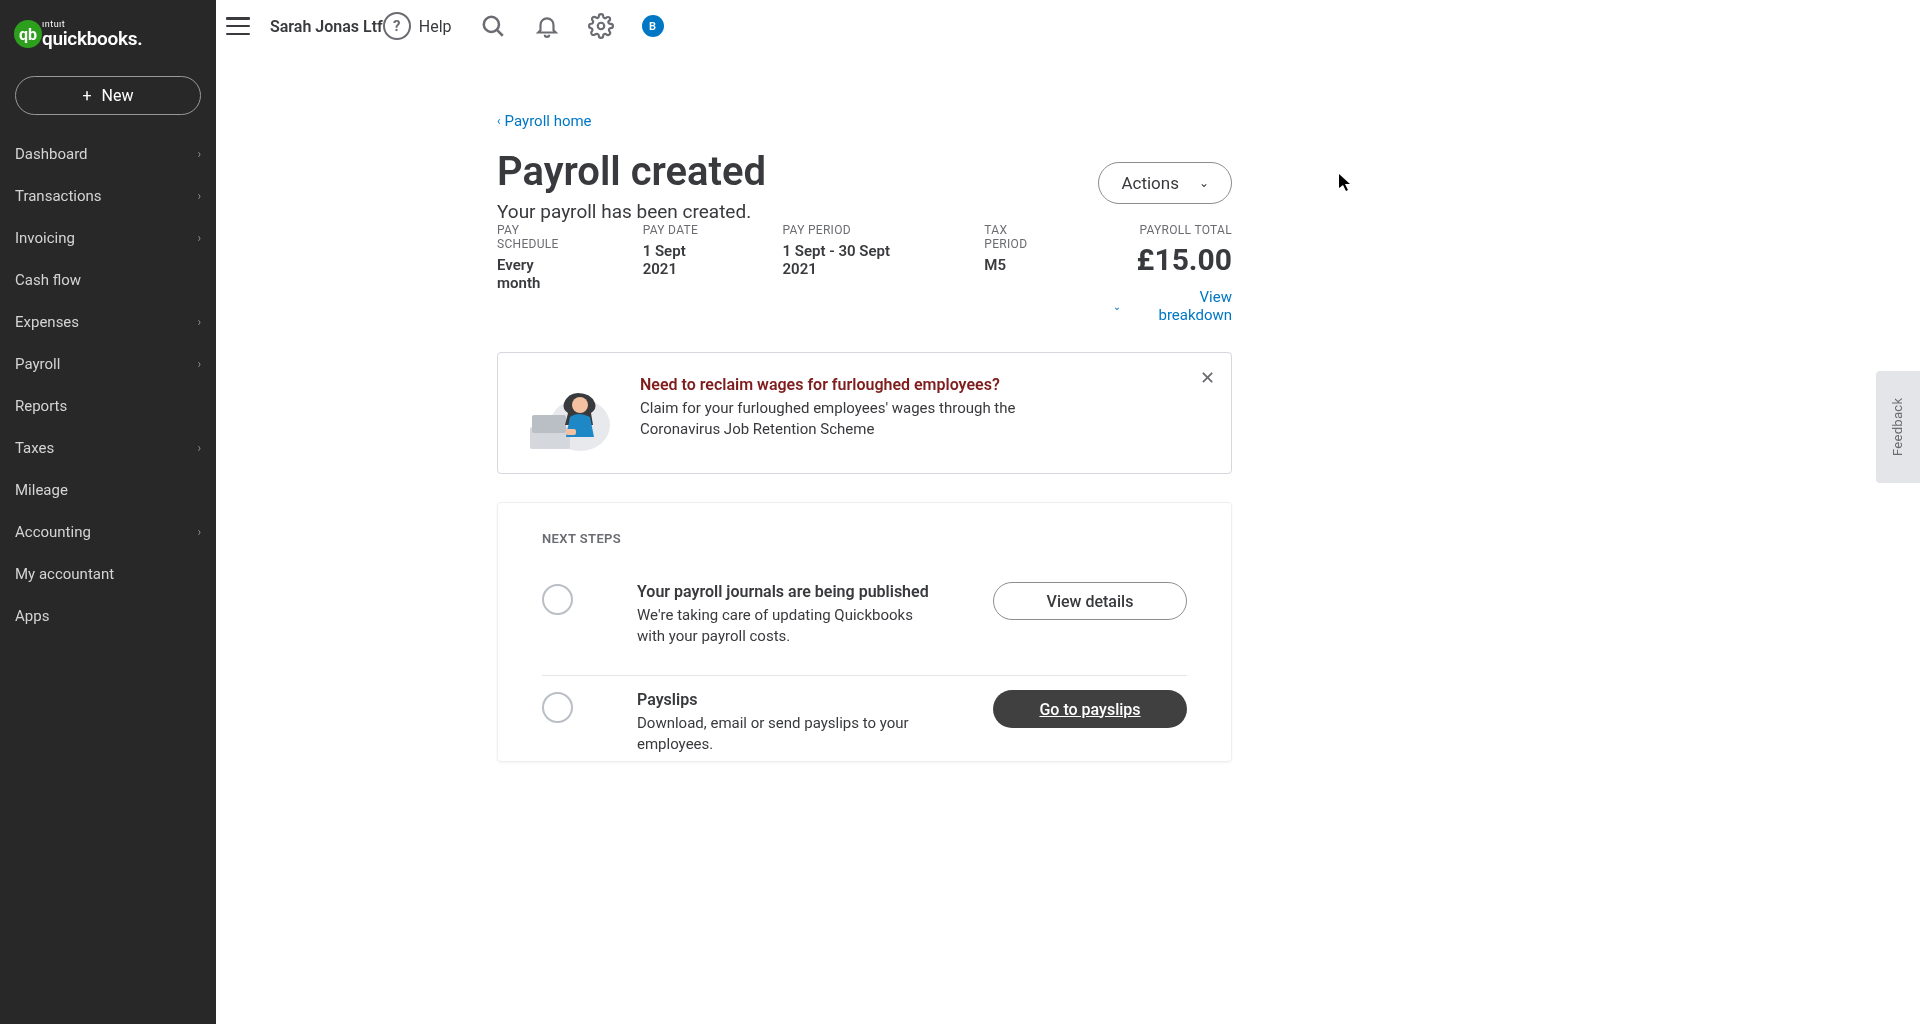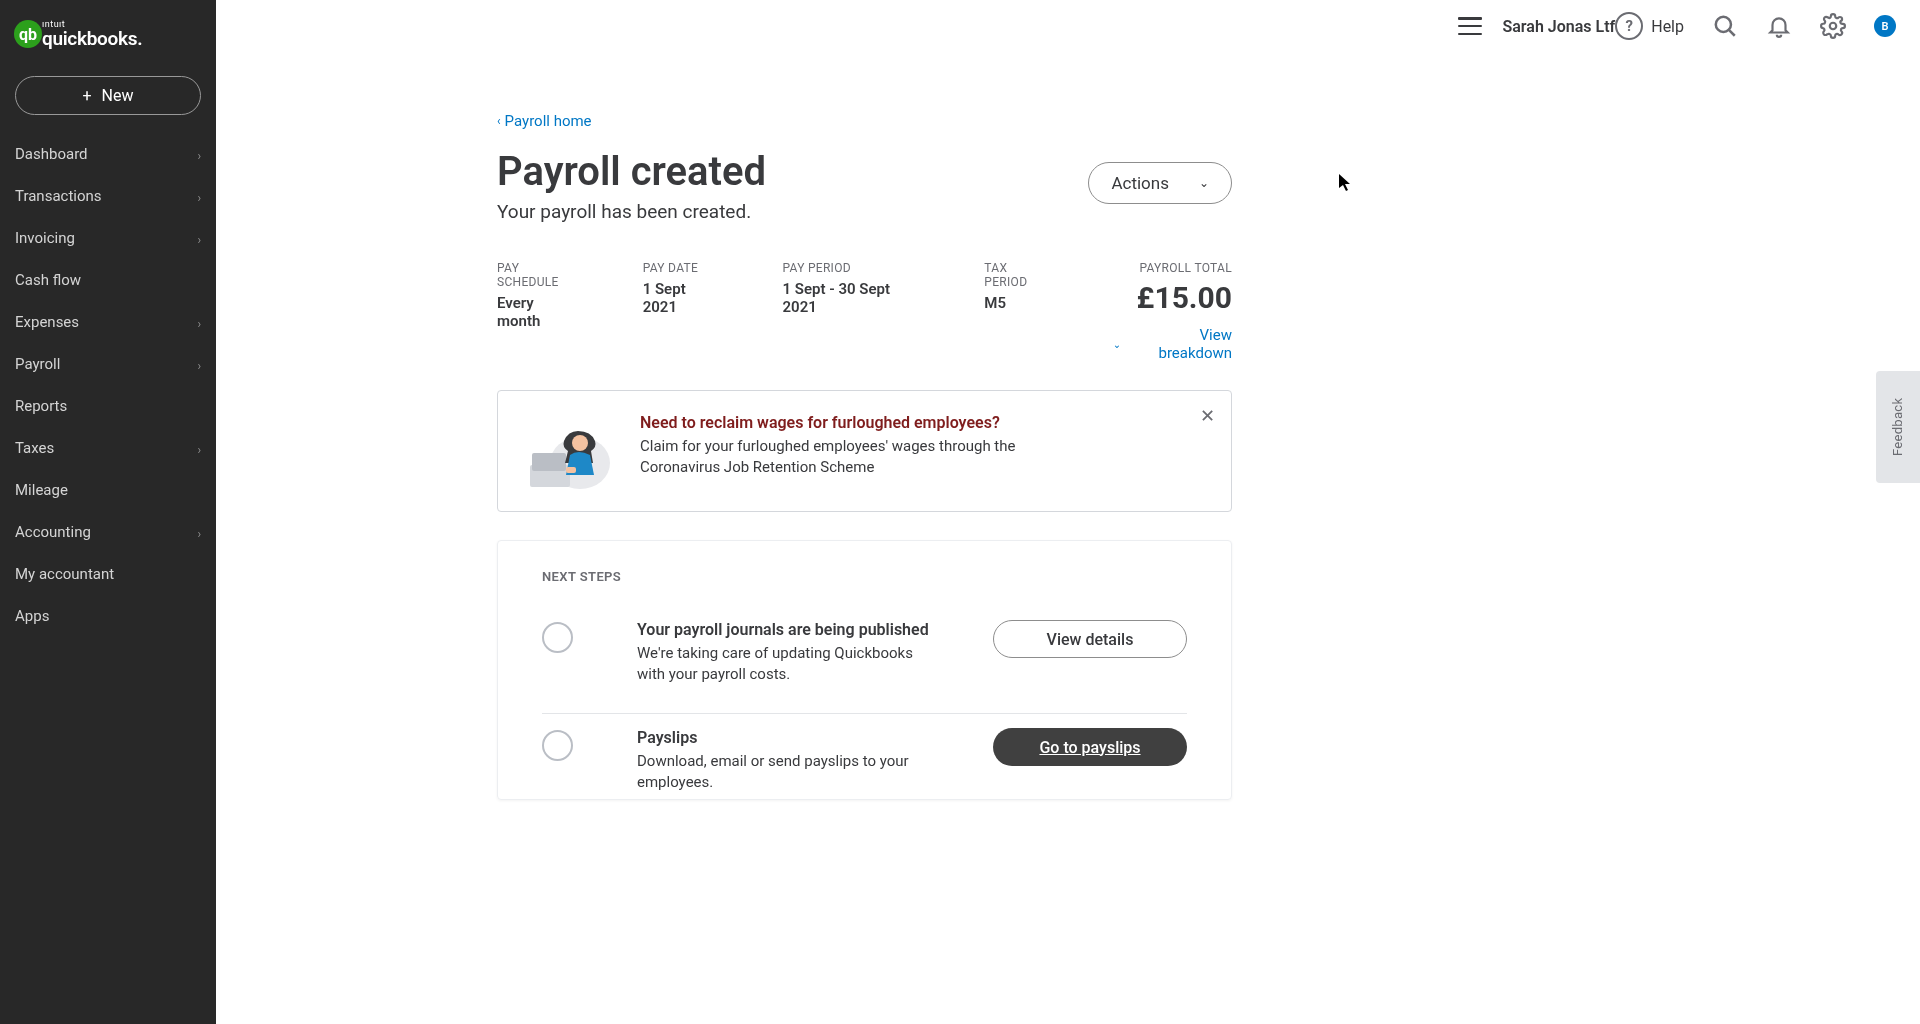--- a/index.html
+++ b/index.html
@@ -21,7 +21,7 @@
     .nav li .chev { color: #8d8d8d; font-size: 12px; }
 
     
-    .topbar { position: fixed; left: 216px; top: 0; right: 0; height: 52px; background: #fff; display: flex; align-items: center; justify-content: flex-end; padding: 0 24px 0 10px; }
+    .topbar { position: fixed; left: 216px; top: 0; right: 0; height: 52px; background: #fff; display: flex; align-items: center; justify-content: flex-start; padding: 0 24px 0 10px; }
     .topbar-left { display: flex; align-items: center; gap: 20px; }
     .hamburger { width: 24px; height: 18px; display: flex; flex-direction: column; justify-content: space-between; cursor: pointer; }
     .hamburger span { height: 2.5px; background: #393a3d; border-radius: 1px; }

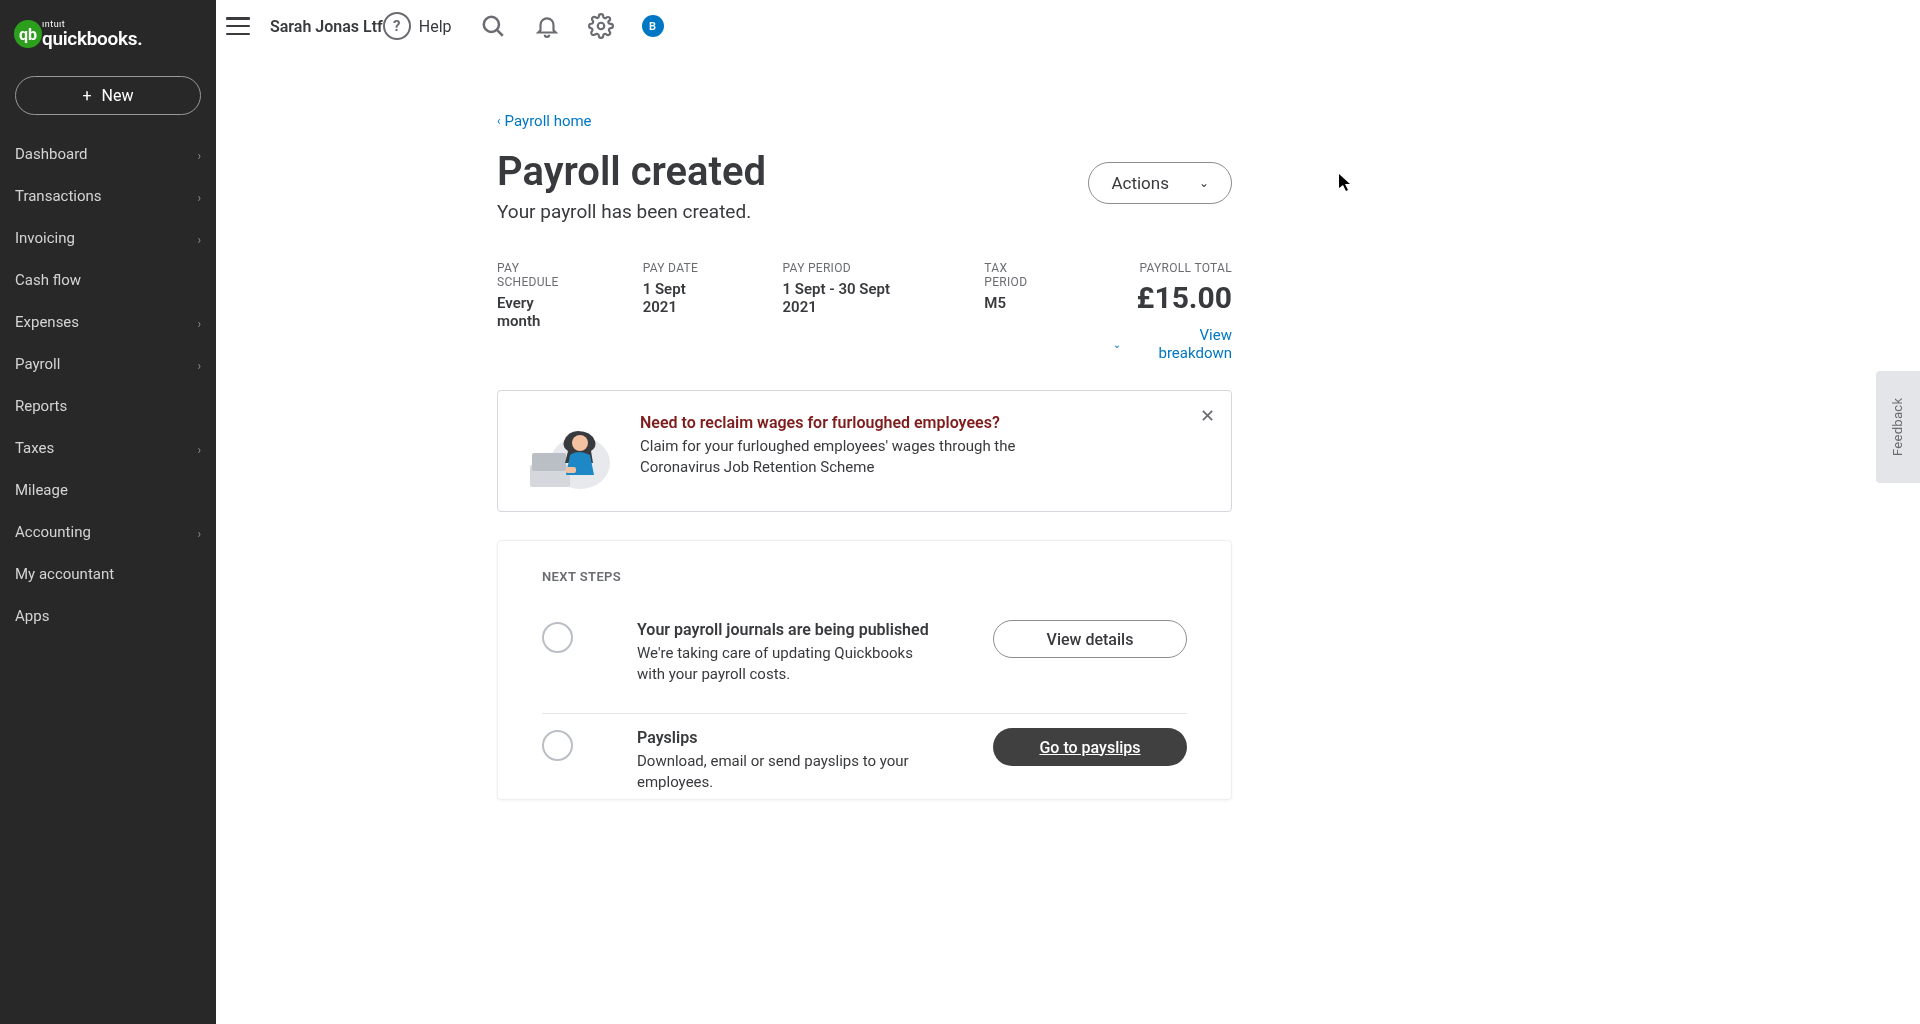--- a/index.html
+++ b/index.html
@@ -17,7 +17,7 @@
     .new-btn .plus { font-size: 16px; font-weight: 400; }
 
     .nav { list-style: none; }
-    .nav li { padding: 12px 15px; font-size: 15px; color: #d4d4d4; display: flex; align-items: flex-end; justify-content: space-between; cursor: pointer; gap: 44px; }
+    .nav li { padding: 12px 15px; font-size: 15px; color: #d4d4d4; display: flex; align-items: center; justify-content: space-between; cursor: pointer; gap: 44px; }
     .nav li .chev { color: #8d8d8d; font-size: 12px; }
 
     

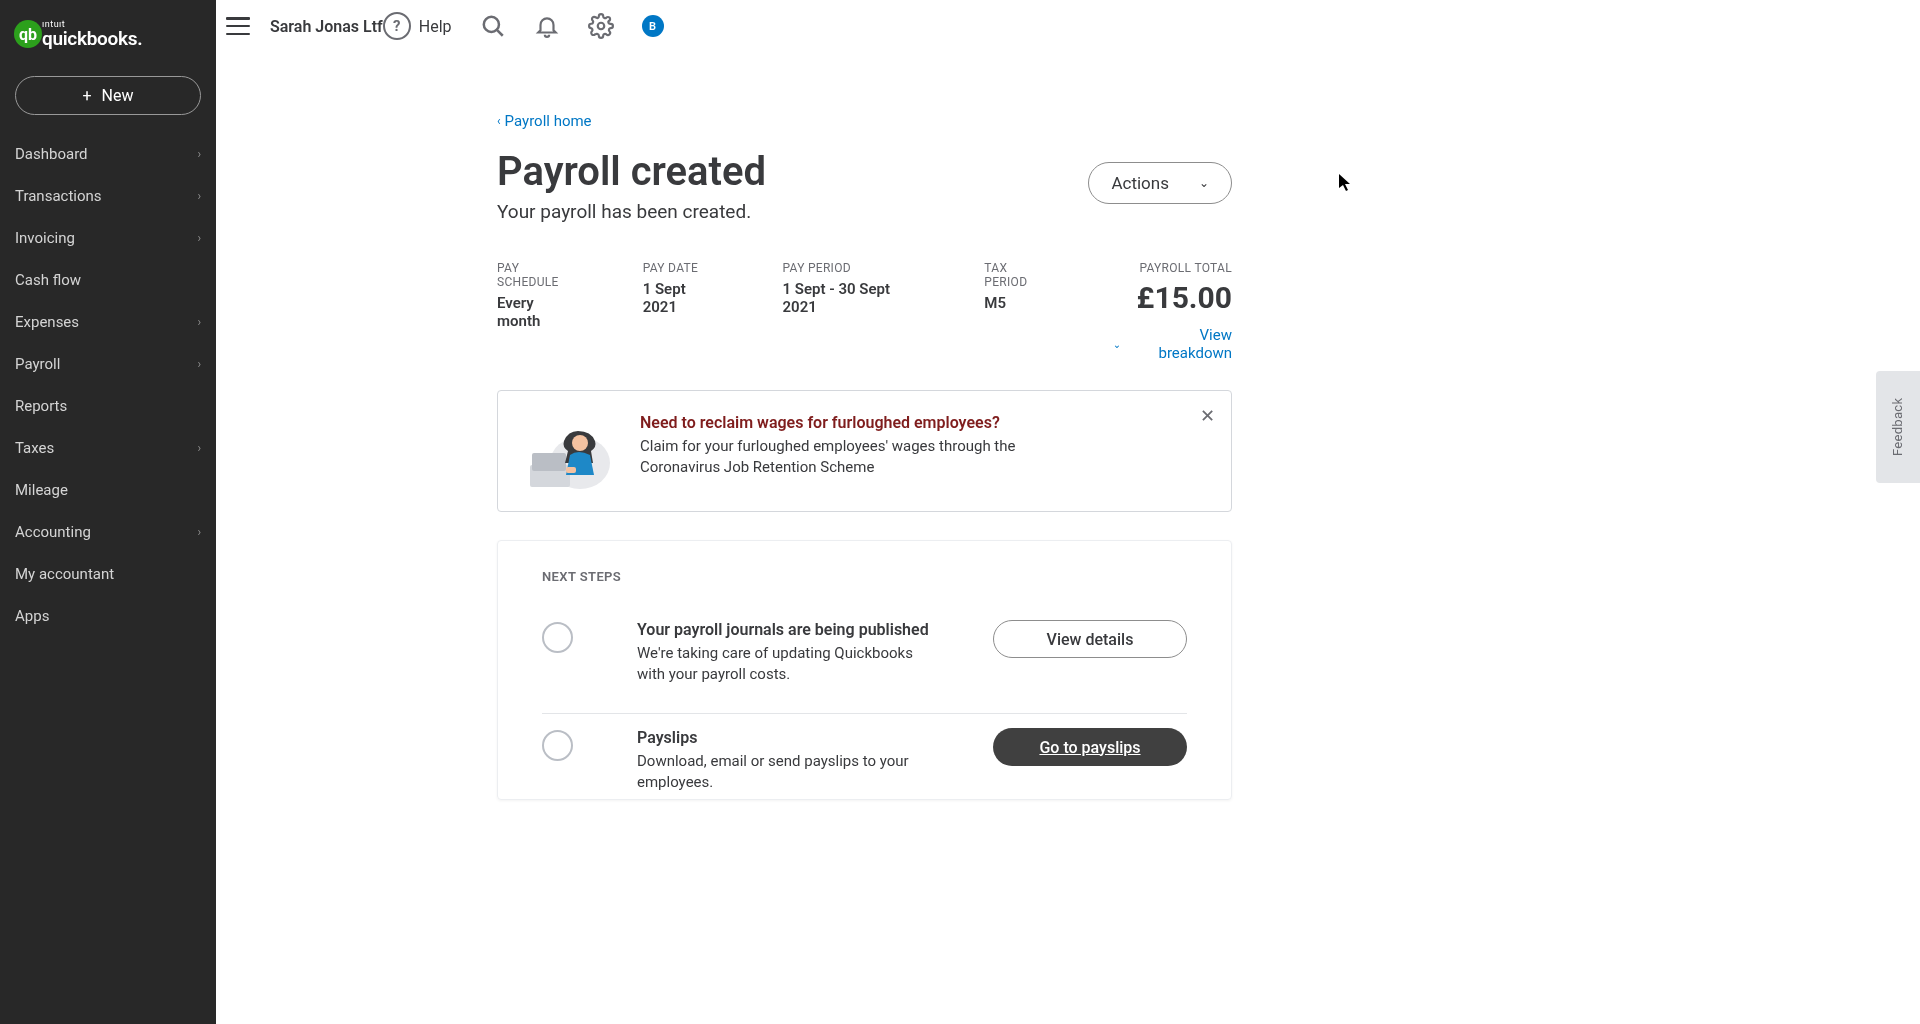--- a/index.html
+++ b/index.html
@@ -45,7 +45,7 @@
     .page-title { font-size: 40px; font-weight: 600; color: #393a3d; line-height: 1.1; }
     .page-sub { font-size: 19px; color: #393a3d; margin-top: 6px; }
 
-    .actions-btn { border: 1.5px solid #8d8d8d; border-radius: 22px; height: 42px; padding: 0 22px; display: flex; align-items: center; gap: 30px; font-size: 17px; color: #393a3d; cursor: pointer; background: #fff; margin-top: 12px; }
+    .actions-btn { border: 1.5px solid #8d8d8d; border-radius: 22px; height: 42px; padding: 0 22px; display: flex; align-items: center; gap: 20px; font-size: 17px; color: #393a3d; cursor: pointer; background: #fff; margin-top: 12px; }
     .actions-btn .chev-down { font-size: 12px; }
 
     .summary { display: flex; gap: 62px; margin-top: 38px; align-items: flex-start; }

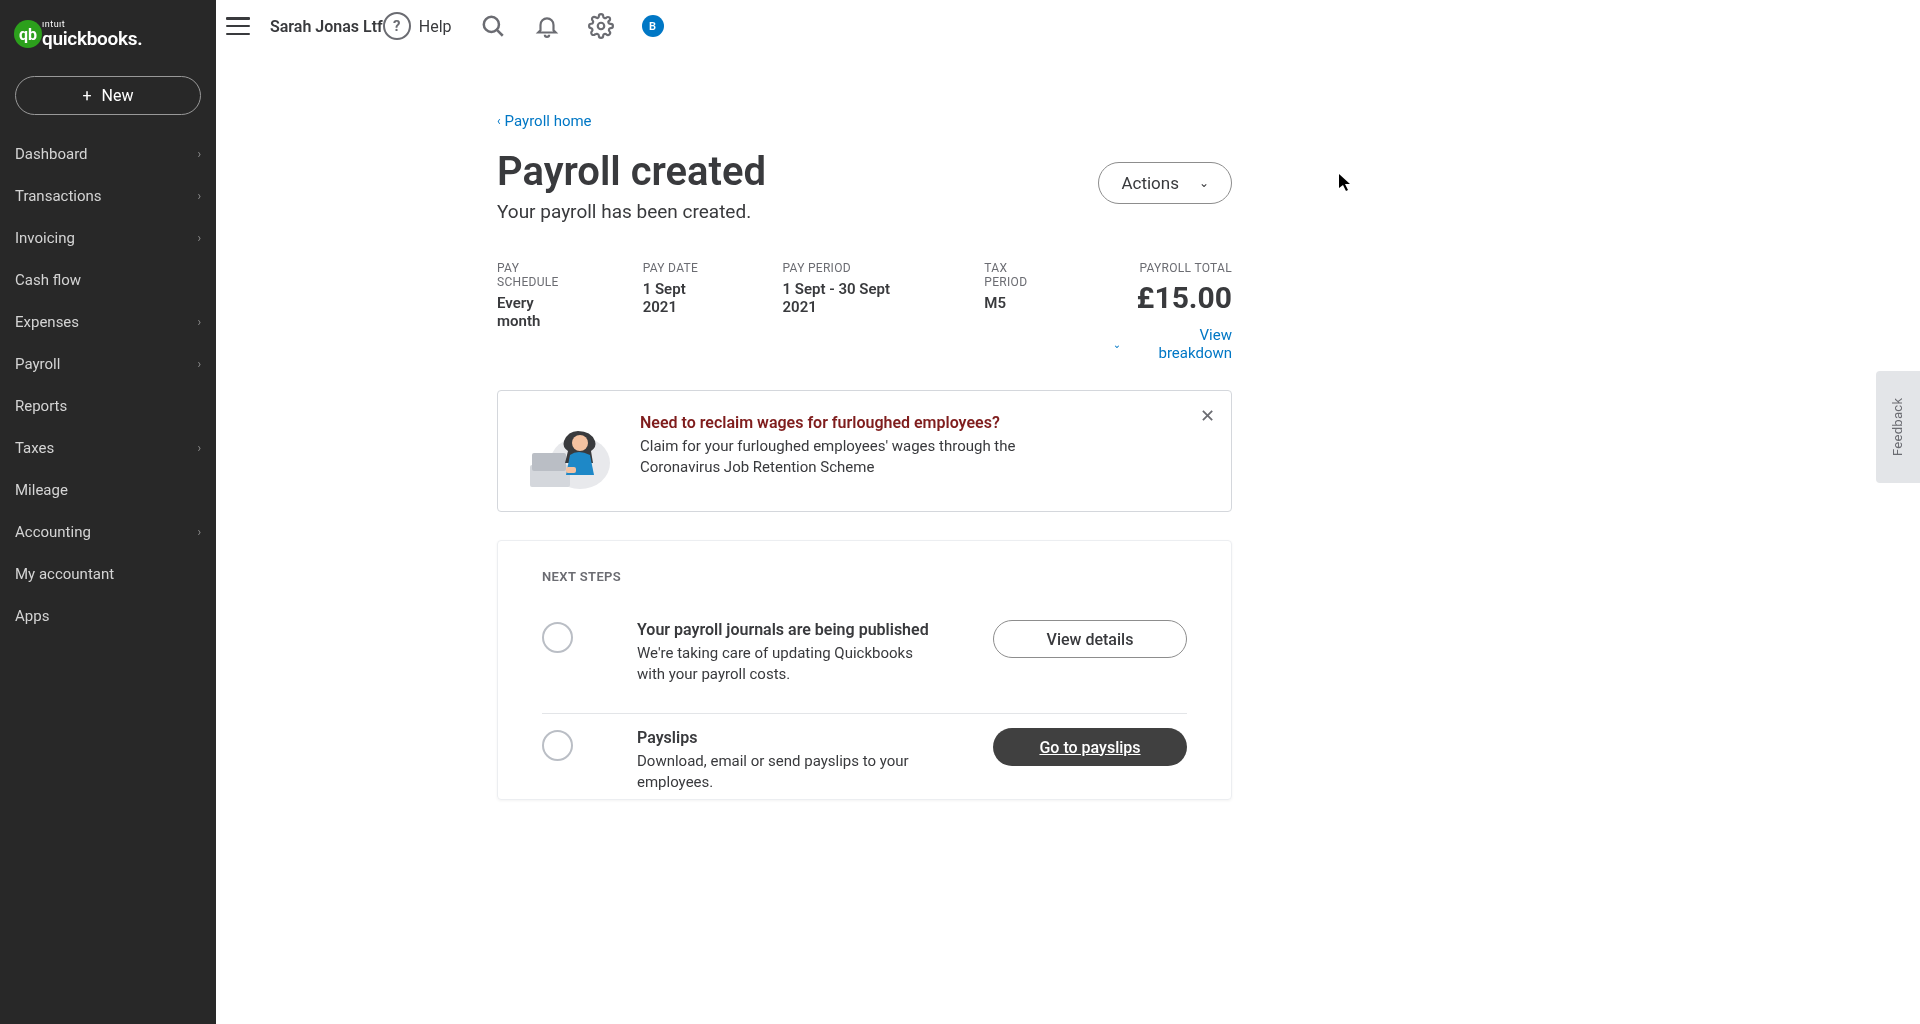--- a/index.html
+++ b/index.html
@@ -48,7 +48,7 @@
     .actions-btn { border: 1.5px solid #8d8d8d; border-radius: 22px; height: 42px; padding: 0 22px; display: flex; align-items: center; gap: 20px; font-size: 17px; color: #393a3d; cursor: pointer; background: #fff; margin-top: 12px; }
     .actions-btn .chev-down { font-size: 12px; }
 
-    .summary { display: flex; gap: 62px; margin-top: 38px; align-items: flex-start; }
+    .summary { display: flex; gap: 62px; align-items: flex-start; }
     .summary-item { display: flex; flex-direction: column; gap: 5px; }
     .summary-label { font-size: 12px; color: #6b6c72; letter-spacing: 0.3px; }
     .summary-value { font-size: 15px; font-weight: 600; color: #393a3d; }

